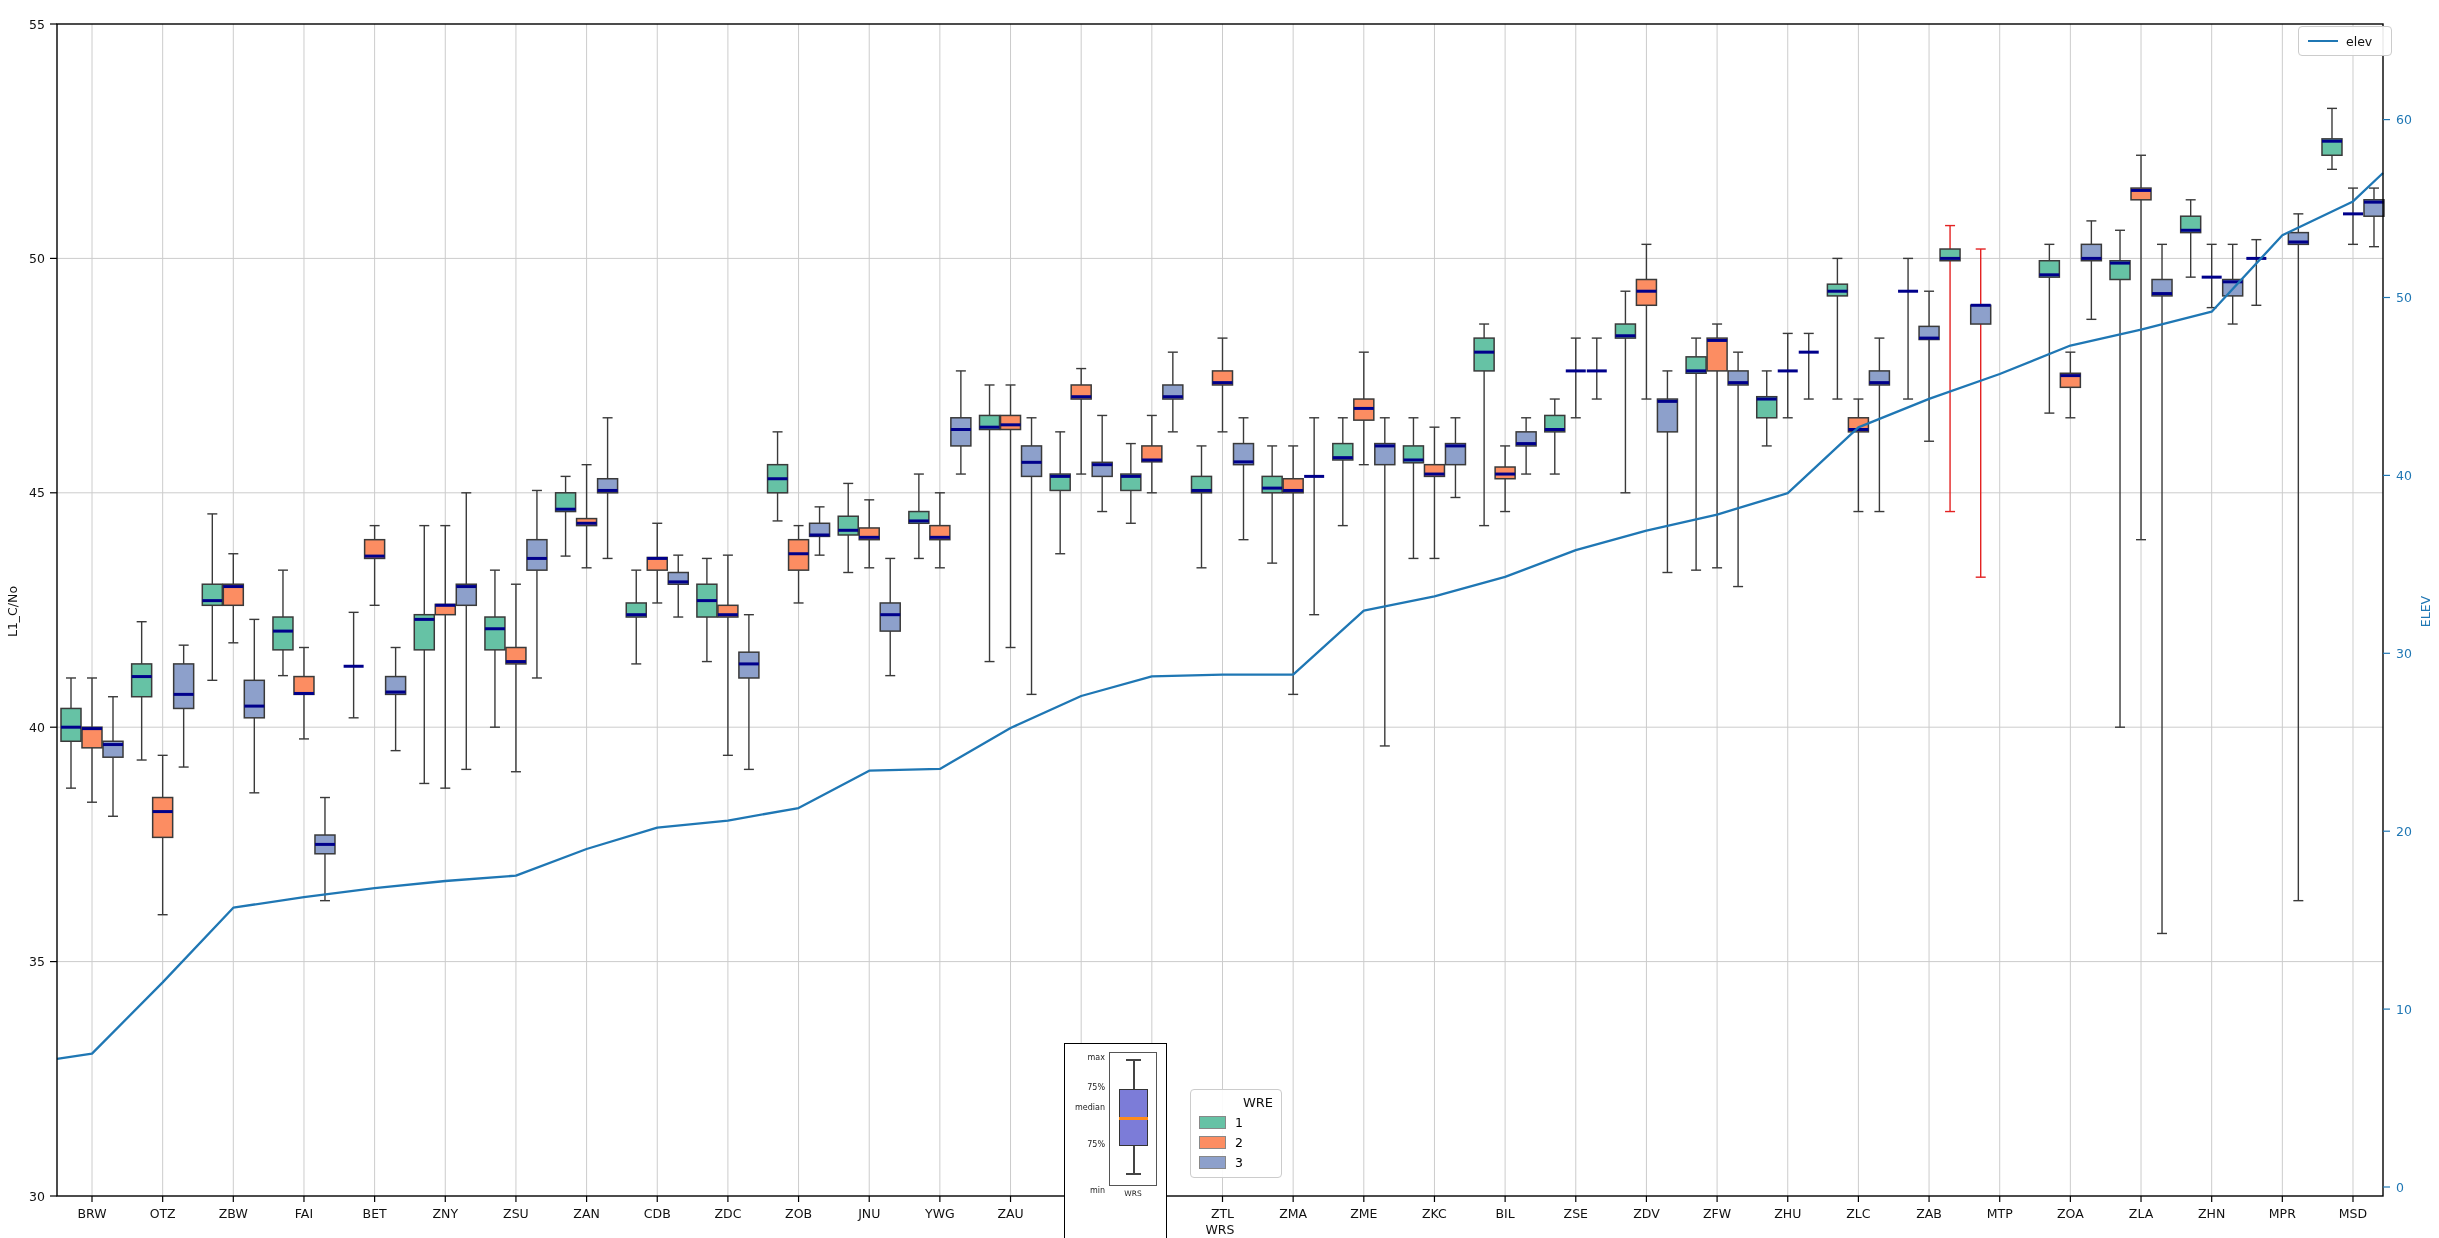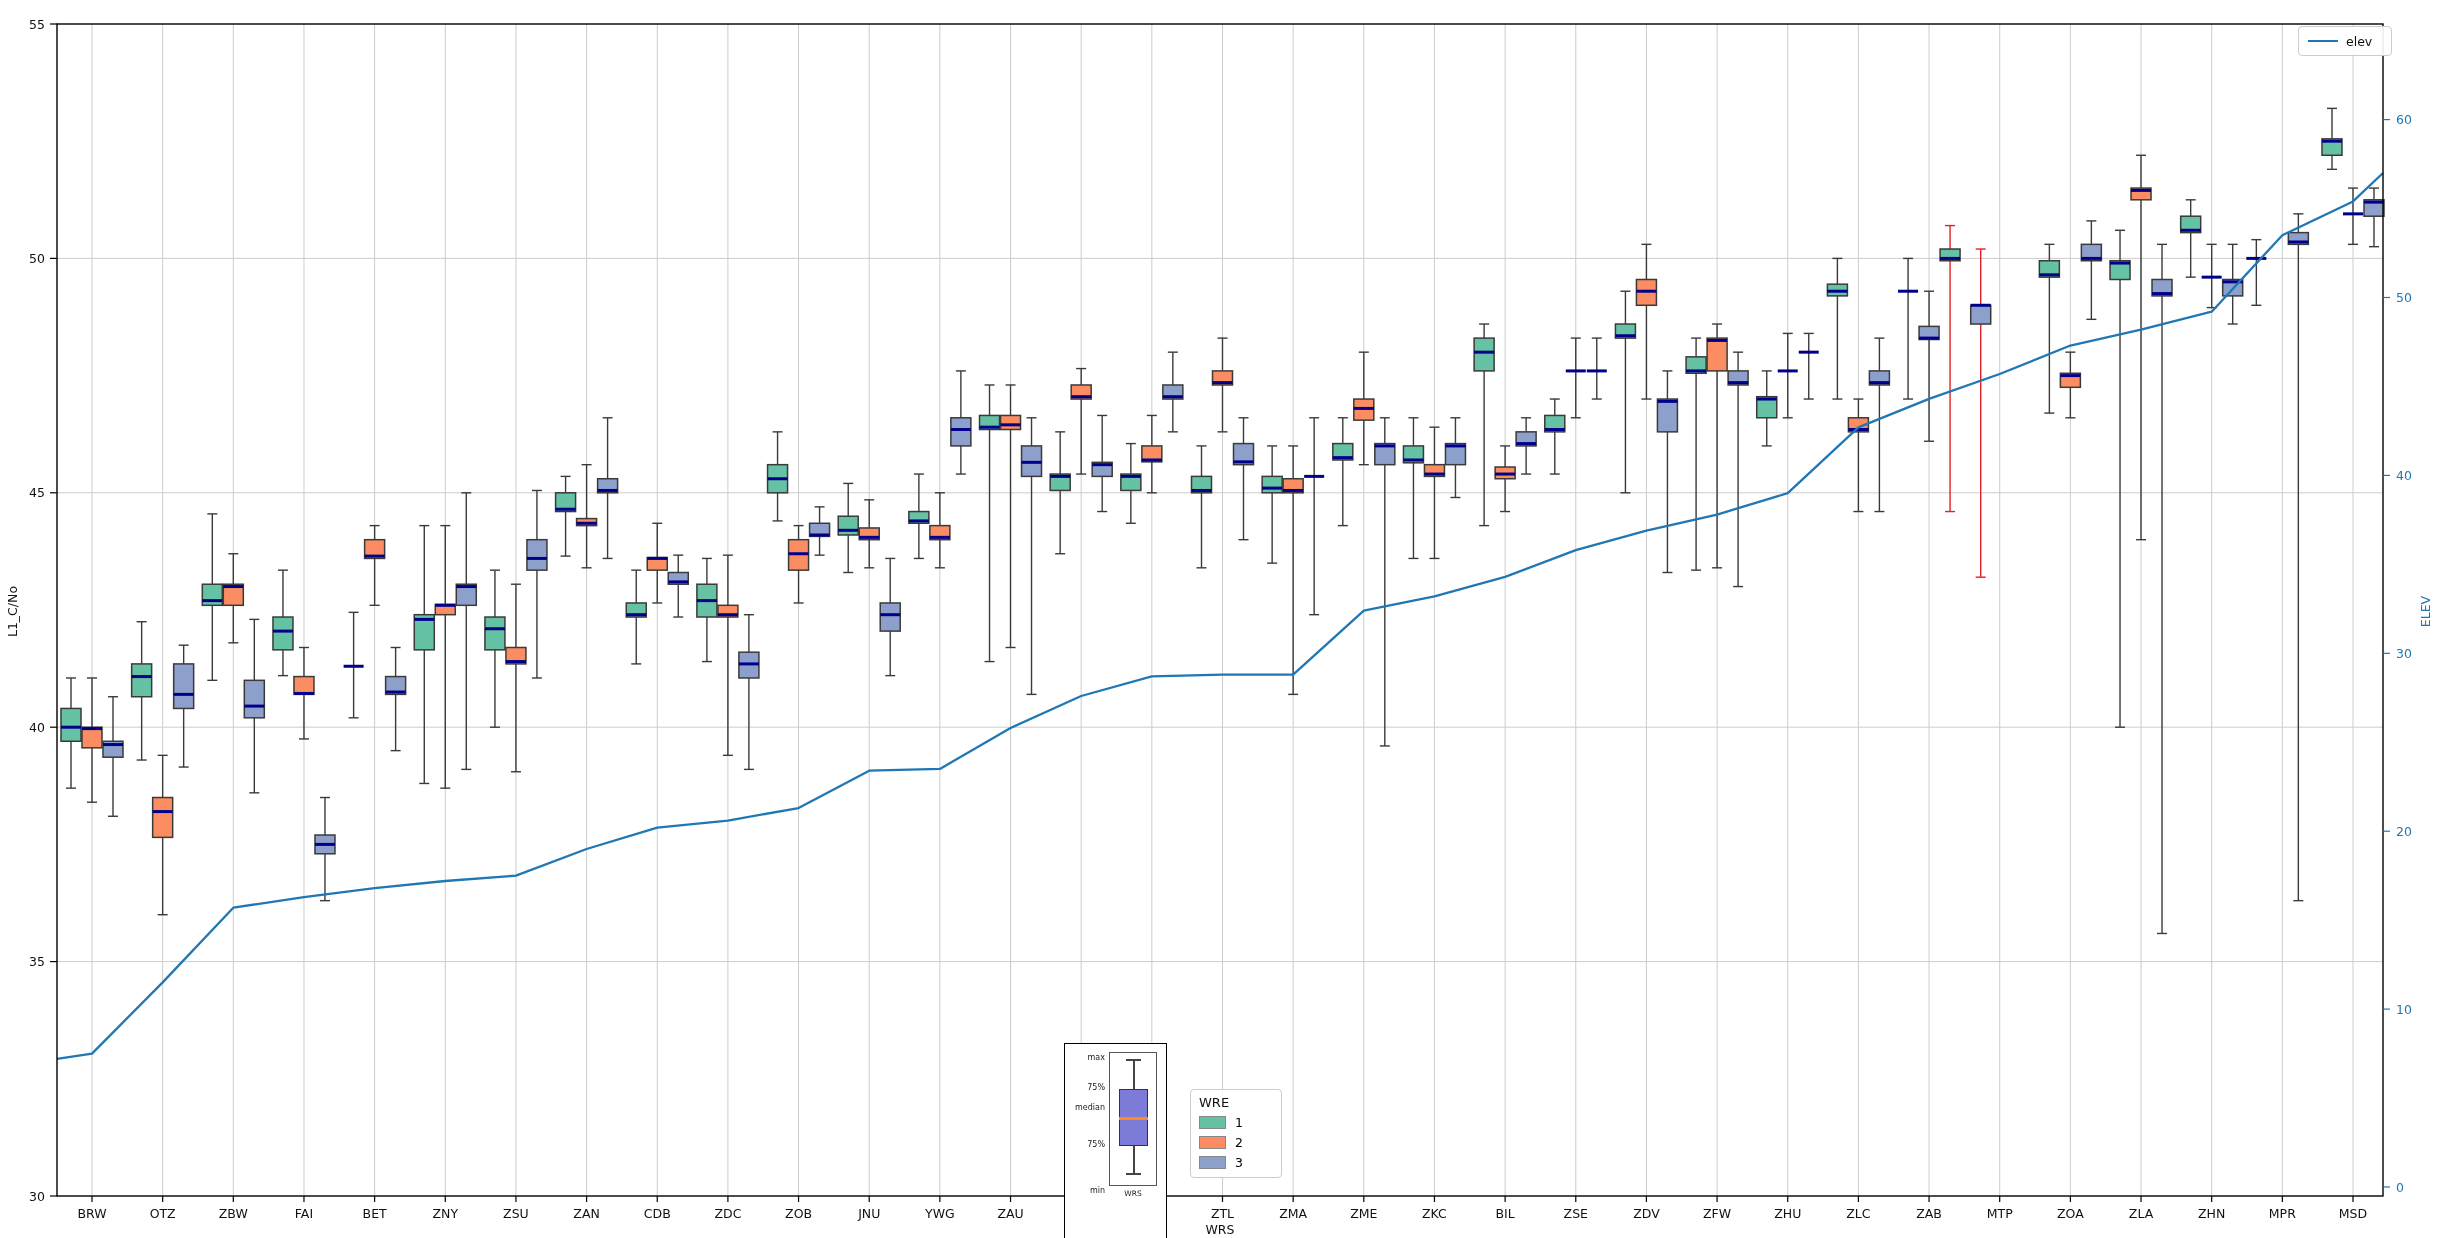--- a/index.html
+++ b/index.html
@@ -20,7 +20,7 @@
           align-items:center;gap:8px;padding:0 9px;font-size:12.5px;color:#111;}
   #legend-elev .sample{width:30px;height:0;border-top:2.5px solid #1f77b4;}
   #legend-wre{left:1190px;top:1089px;width:92px;padding:5px 8px 7px 8px;font-size:12.5px;}
-  #legend-wre .lg-title{text-align:left;font-size:13px;color:#111;margin-bottom:3px;}
+  #legend-wre .lg-title{text-align:right;font-size:13px;color:#111;margin-bottom:3px;}
   .wre-row{display:flex;align-items:center;gap:9px;margin-top:5px;}
   .wre-swatch{width:27px;height:13px;border:1px solid #888;box-sizing:border-box;}
   #inset{position:absolute;left:1064px;top:1007px;width:103px;height:200px;

